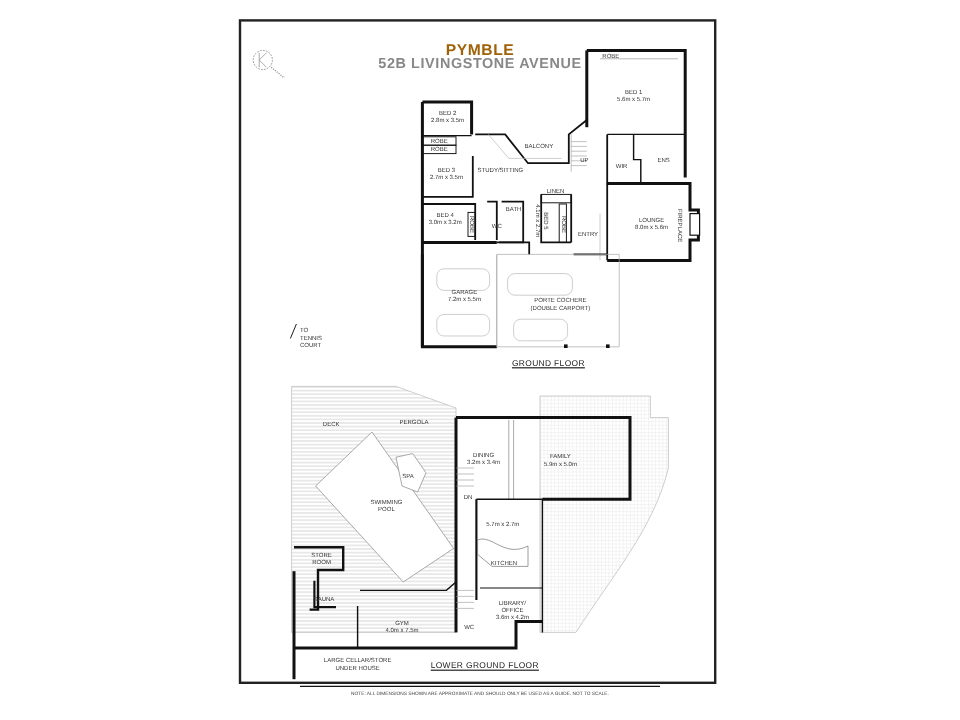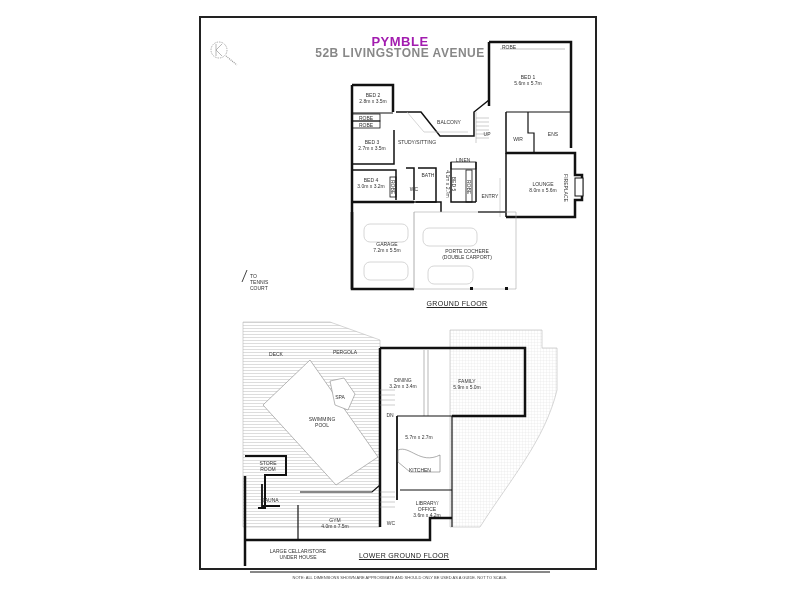--- a/index.html
+++ b/index.html
@@ -6,7 +6,7 @@
   body{width:800px;height:600px;position:relative;overflow:hidden;font-family:"Liberation Sans",sans-serif;}
   .frame{position:absolute;left:199px;top:16px;width:398px;height:554px;border:2px solid #222;box-sizing:border-box;background:#fff;}
   .title{position:absolute;left:0;width:800px;text-align:center;font-weight:bold;}
-  .t1{top:34px;font-size:13px;color:#a21caf;letter-spacing:0.5px;}
+  .t1{top:34px;font-size:13px;color:#a16207;letter-spacing:0.5px;}
   .t2{top:46px;font-size:12px;color:#888;letter-spacing:0.5px;}
   svg{position:absolute;left:0;top:0;}
   .lbl{position:absolute;font-size:5px;color:#333;text-align:center;line-height:6px;white-space:nowrap;transform:translateX(-50%);}

